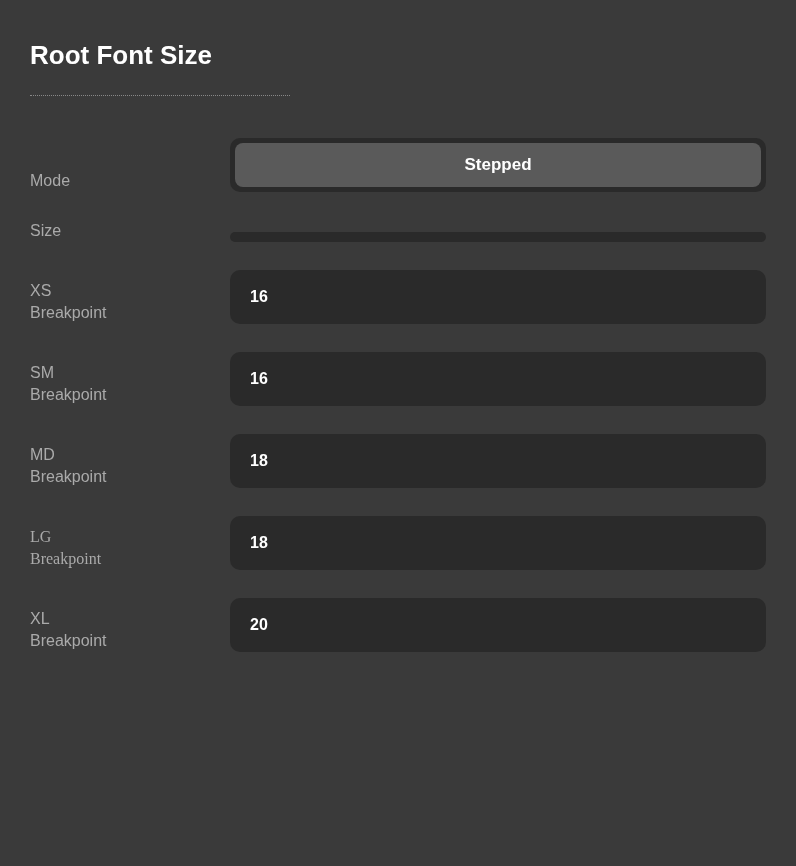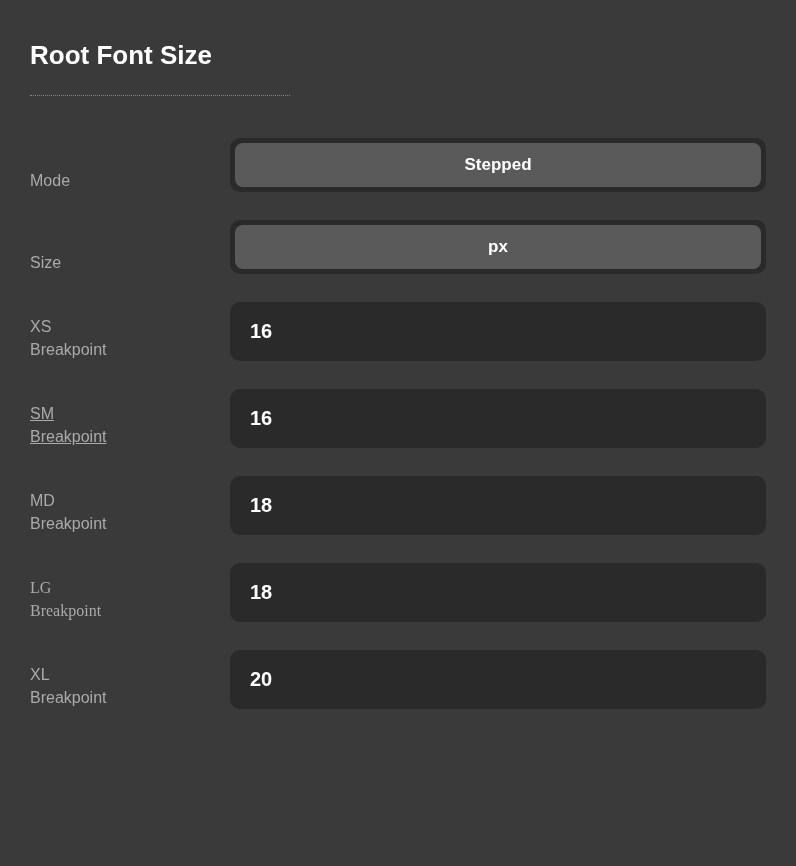--- a/index.html
+++ b/index.html
@@ -126,7 +126,6 @@
     <div class="setting-label">Size</div>
     <div class="setting-control">
       <div class="toggle-group">
-        <button class="toggle-option active">px</button>
       </div>
     </div>
   </div>

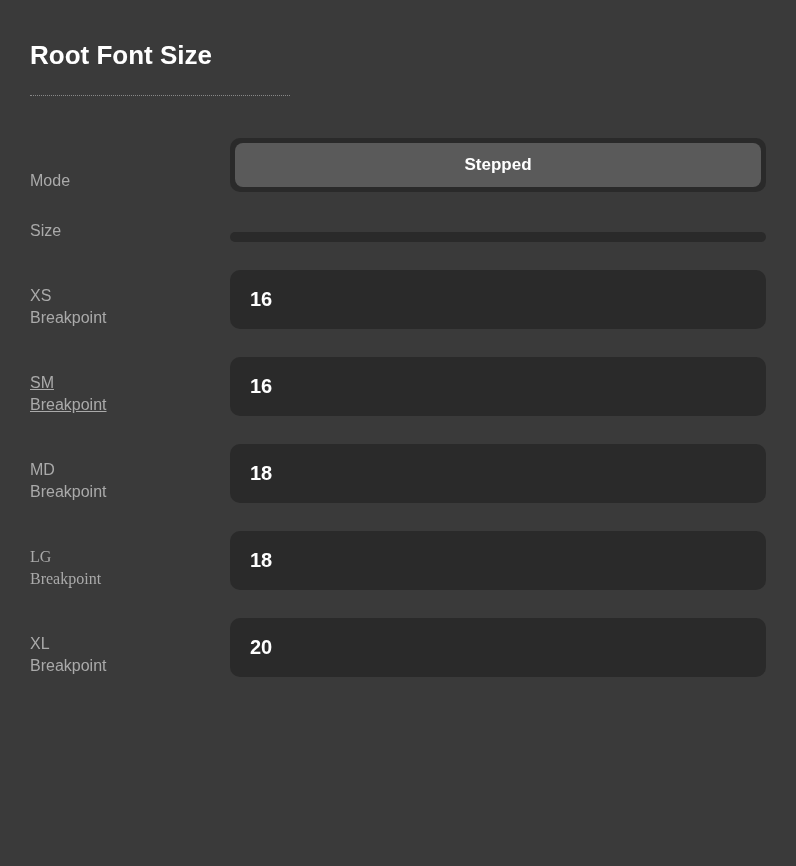--- a/index.html
+++ b/index.html
@@ -96,7 +96,7 @@
       border: none;
       outline: none;
       color: #ffffff;
-      font-size: 20px;
+      font-size: 16px;
       font-weight: 700;
       width: 100%;
     }

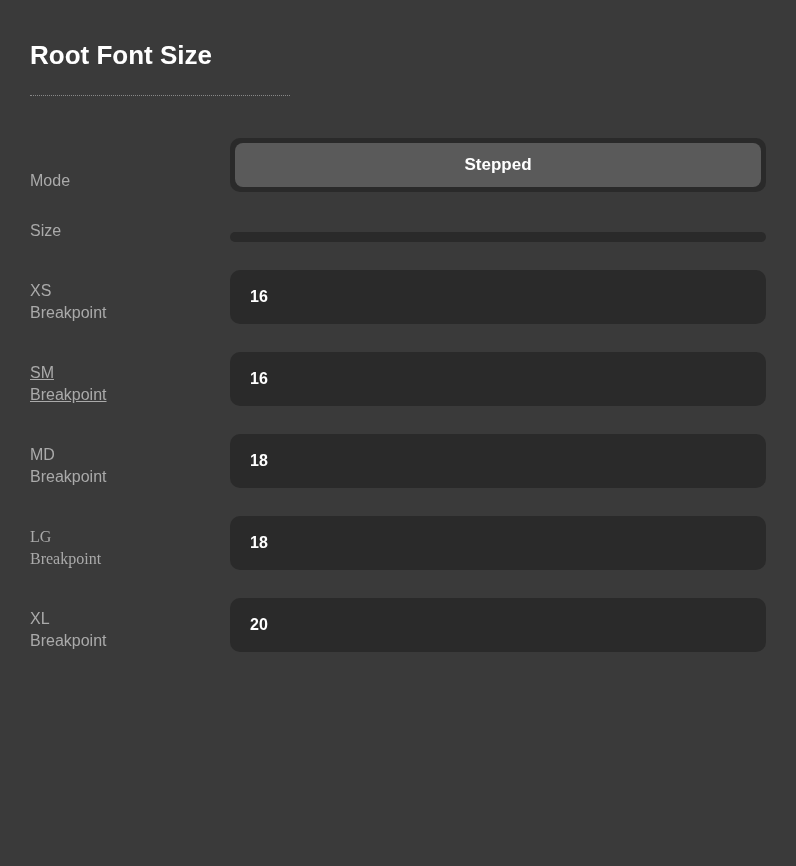--- a/index.html
+++ b/index.html
@@ -141,7 +141,7 @@
   </div>
 
   <div class="setting-row">
-    <div class="setting-label" style="white-space: pre-line; text-decoration: underline;">SM
+    <div class="setting-label" style="white-space: pre-line;">SM
 Breakpoint</div>
     <div class="setting-control">
       <div class="number-input-wrapper">

